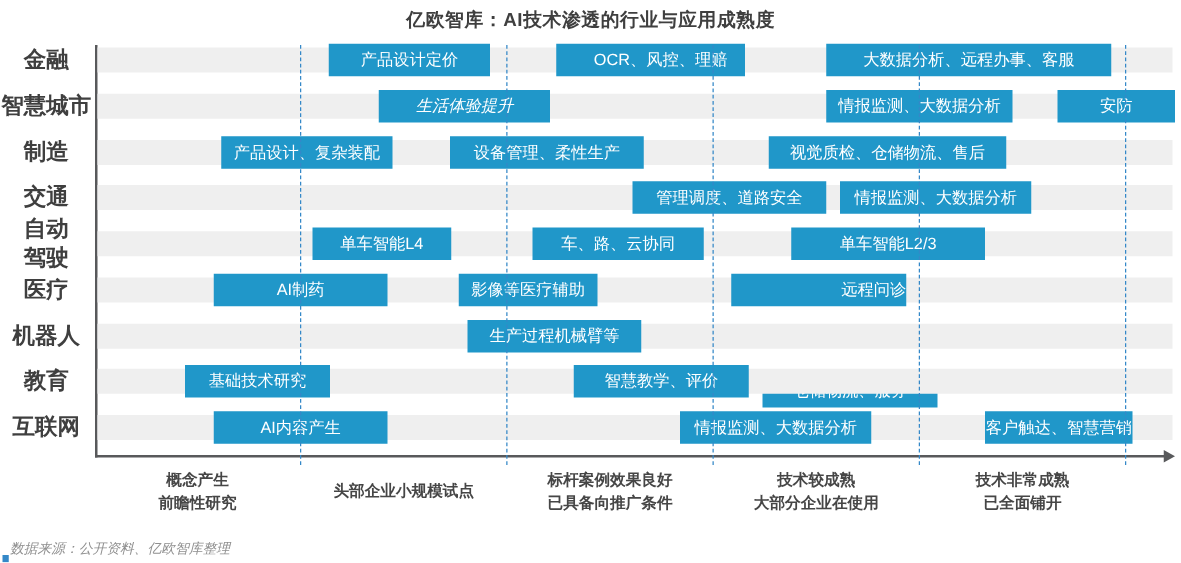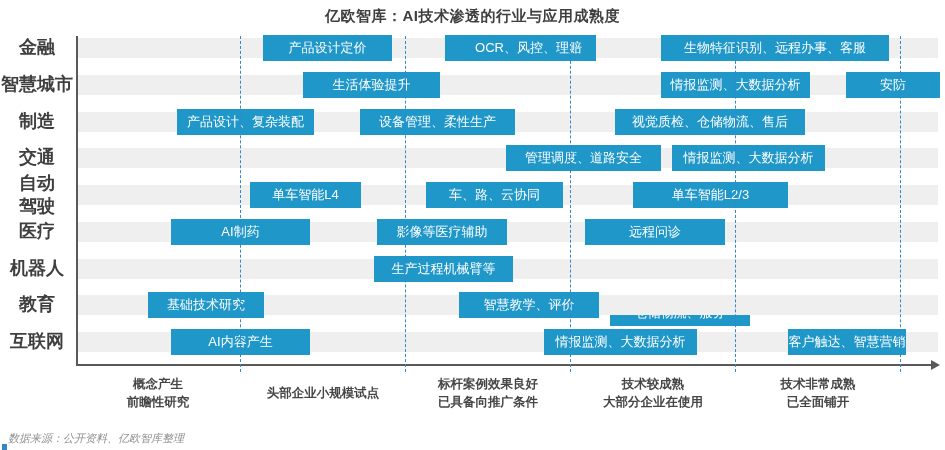--- a/index.html
+++ b/index.html
@@ -67,7 +67,7 @@
       <div class="rowlabel" style="top: 48px;">金融</div>
       <div class="appbox" style="left: 263px; width: 129px; top: 35px;">产品设计定价</div>
       <div class="appbox" style="left: 445px; width: 135px; top: 35px; padding-left: 16px;">OCR、风控、理赔</div>
-      <div class="appbox" style="left: 661px; width: 228px; top: 35px;">生物特征识别、远程办事、客服</div>
+      <div class="appbox" style="left: 661px; width: 228px; top: 35px;">大数据分析、远程办事、客服</div>
       <div class="track" style="top: 75px;"></div>
       <div class="rowlabel" style="top: 85px;">智慧城市</div>
       <div class="appbox" style="left: 303px; width: 137px; top: 72px;">生活体验提升</div>

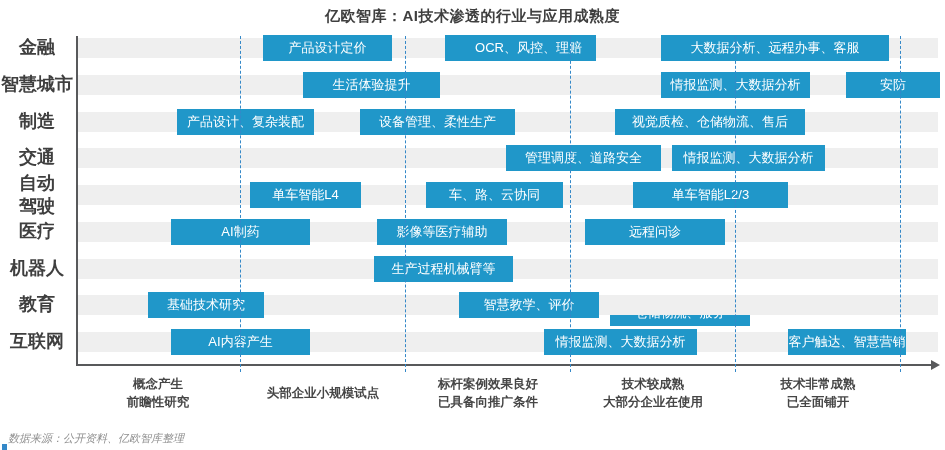--- a/index.html
+++ b/index.html
@@ -70,7 +70,7 @@
       <div class="appbox" style="left: 661px; width: 228px; top: 35px;">大数据分析、远程办事、客服</div>
       <div class="track" style="top: 75px;"></div>
       <div class="rowlabel" style="top: 85px;">智慧城市</div>
-      <div class="appbox" style="left: 303px; width: 137px; top: 72px;">生活体验提升</div>
+      <div class="appbox" style="left: 303px; width: 137px; top: 72px; font-style: italic;">生活体验提升</div>
       <div class="appbox" style="left: 661px; width: 149px; top: 72px;">情报监测、大数据分析</div>
       <div class="appbox" style="left: 846px; width: 94px; top: 72px;">安防</div>
       <div class="track" style="top: 112px;"></div>

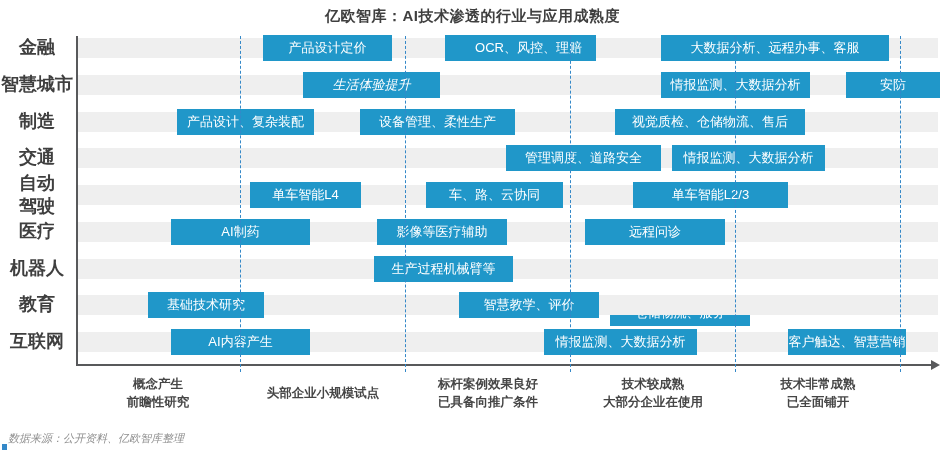--- a/index.html
+++ b/index.html
@@ -91,7 +91,7 @@
       <div class="track" style="top: 222px;"></div>
       <div class="rowlabel" style="top: 232px;">医疗</div>
       <div class="appbox" style="left: 171px; width: 139px; top: 219px;">AI制药</div>
-      <div class="appbox" style="left: 377px; width: 130px; top: 219px; text-align: center;">影像等医疗辅助</div>
+      <div class="appbox" style="left: 367px; width: 111px; top: 219px; text-align: center;">影像等医疗辅助</div>
       <div class="appbox" style="left: 585px; width: 140px; top: 219px;">远程问诊</div>
       <div class="track" style="top: 259px;"></div>
       <div class="rowlabel" style="top: 269px;">机器人</div>

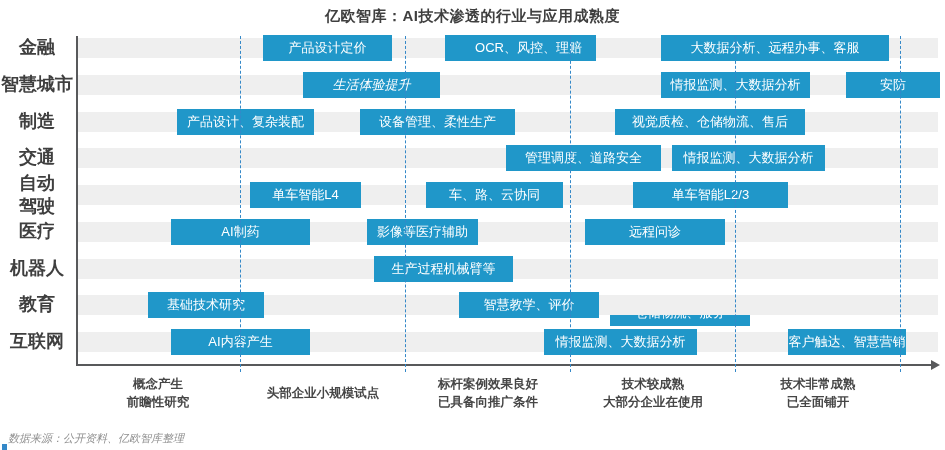--- a/index.html
+++ b/index.html
@@ -92,7 +92,7 @@
       <div class="rowlabel" style="top: 232px;">医疗</div>
       <div class="appbox" style="left: 171px; width: 139px; top: 219px;">AI制药</div>
       <div class="appbox" style="left: 367px; width: 111px; top: 219px; text-align: center;">影像等医疗辅助</div>
-      <div class="appbox" style="left: 585px; width: 140px; top: 219px;">远程问诊</div>
+      <div class="appbox" style="left: 585px; width: 140px; top: 219px; text-align: right;">远程问诊</div>
       <div class="track" style="top: 259px;"></div>
       <div class="rowlabel" style="top: 269px;">机器人</div>
       <div class="appbox" style="left: 374px; width: 139px; top: 256px;">生产过程机械臂等</div>

